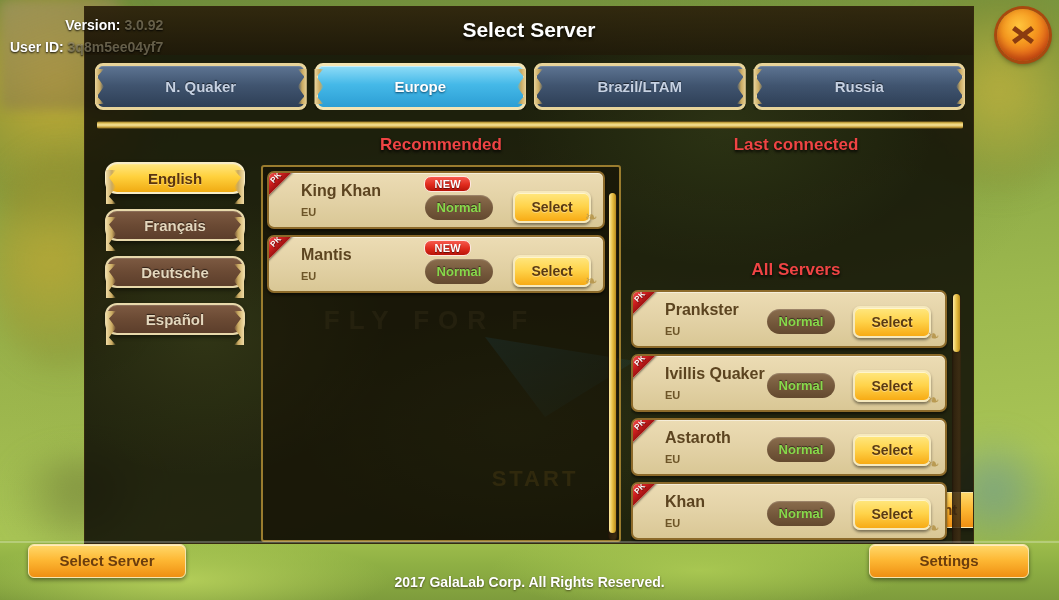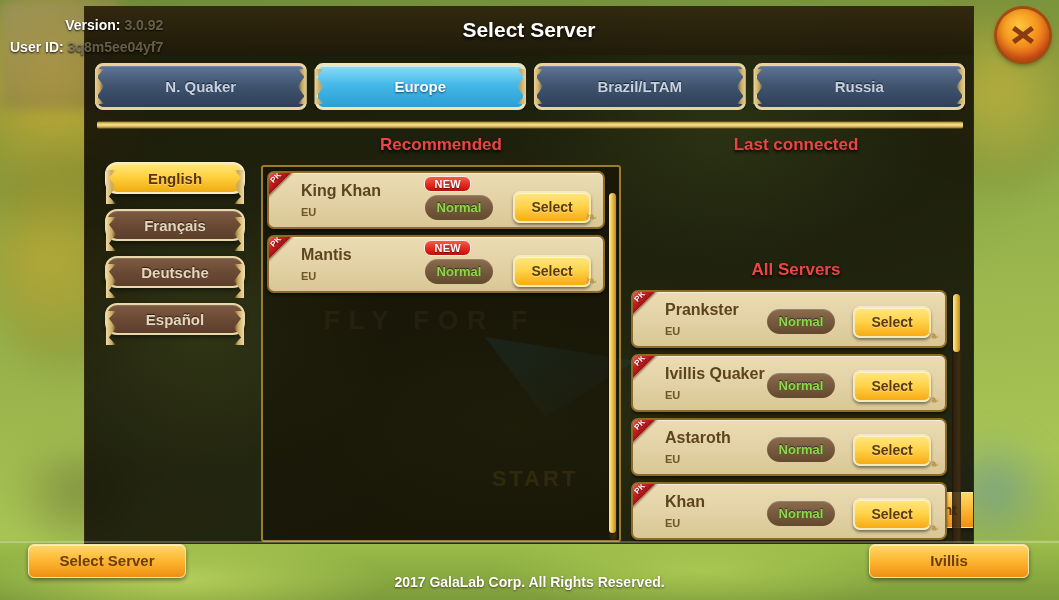--- a/index.html
+++ b/index.html
@@ -520,7 +520,7 @@
 
 <div id="footer-bar">
   <div class="footer-btn" id="btn-select-server">Select Server</div>
-  <div class="footer-btn" id="btn-settings">Ivillis</div>
+  <div class="footer-btn" id="btn-settings">Settings</div>
   <div id="copyright">2017 GalaLab Corp. All Rights Reserved.</div>
 </div>
 

